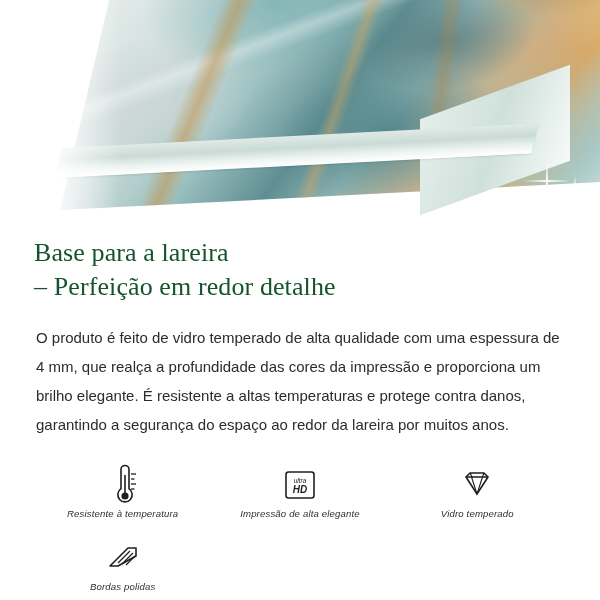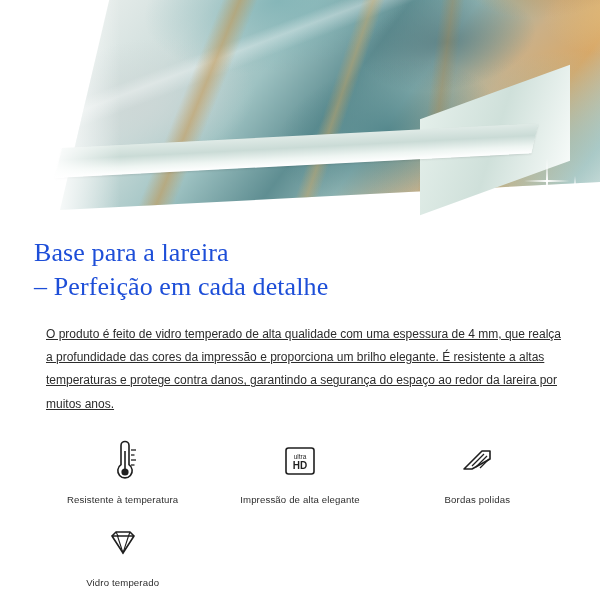--- a/index.html
+++ b/index.html
@@ -117,7 +117,7 @@
     font-weight: 400;
     font-size: 26px;
     line-height: 1.32;
-    color: #1d4ed8;
+    color: #14532d;
     margin: 0;
     letter-spacing: 0.1px;
   }

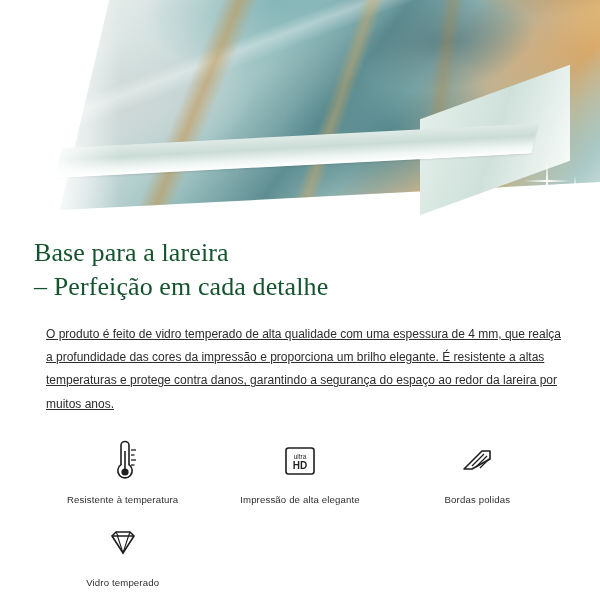--- a/index.html
+++ b/index.html
@@ -177,7 +177,7 @@
 
     <h1 class="title">
       <span>Base para a lareira</span>
-      <span class="line2">– Perfeição em cada detalhe</span>
+      <span class="line2">– Perfeição em redor detalhe</span>
     </h1>
 
     <p class="description">O produto é feito de vidro temperado de alta qualidade com uma espessura de 4 mm, que realça a profundidade das cores da impressão e proporciona um brilho elegante. É resistente a altas temperaturas e protege contra danos, garantindo a segurança do espaço ao redor da lareira por muitos anos.</p>

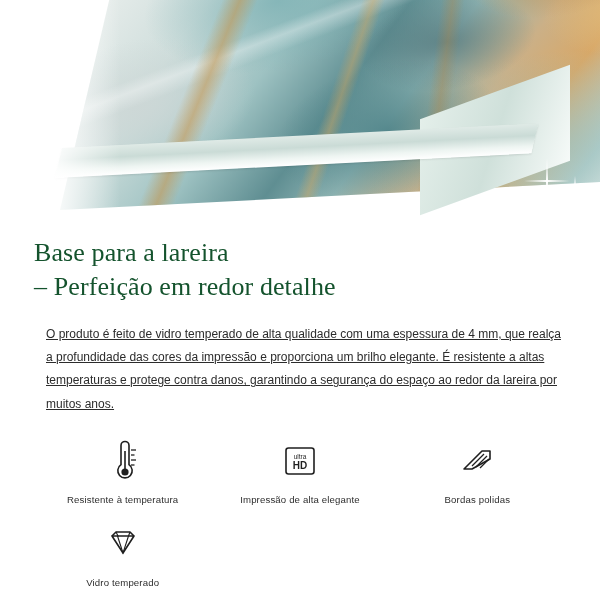--- a/index.html
+++ b/index.html
@@ -123,12 +123,11 @@
   }
   h1.title .line2 { display: block; }
   p.description {
-    margin: 18px 0 0 12px;
-    font-size: 12px;
+    margin: 18px 0 0 2px;
+    font-size: 15px;
     line-height: 1.95;
     color: #2c2c2c;
     max-width: 535px;
-    text-decoration: underline;
   }
 
   

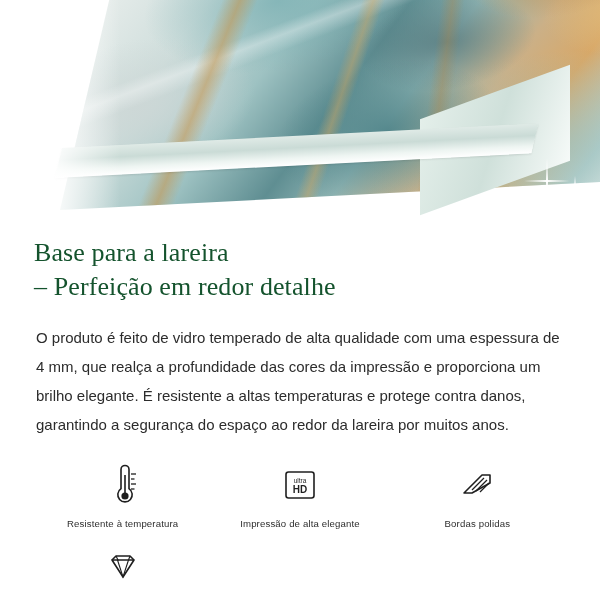--- a/index.html
+++ b/index.html
@@ -142,6 +142,7 @@
     flex-direction: column;
     align-items: center;
     justify-content: flex-start;
+    font-style: italic;
   }
   .feature-icon {
     height: 46px;

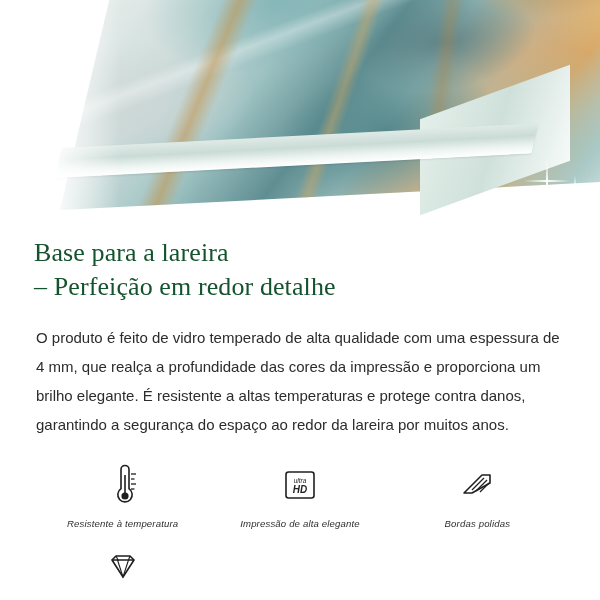--- a/index.html
+++ b/index.html
@@ -151,7 +151,6 @@
     justify-content: center;
   }
   .feature-label {
-    margin-top: 10px;
     font-size: 9.6px;
     color: #2e2e2e;
     text-align: center;

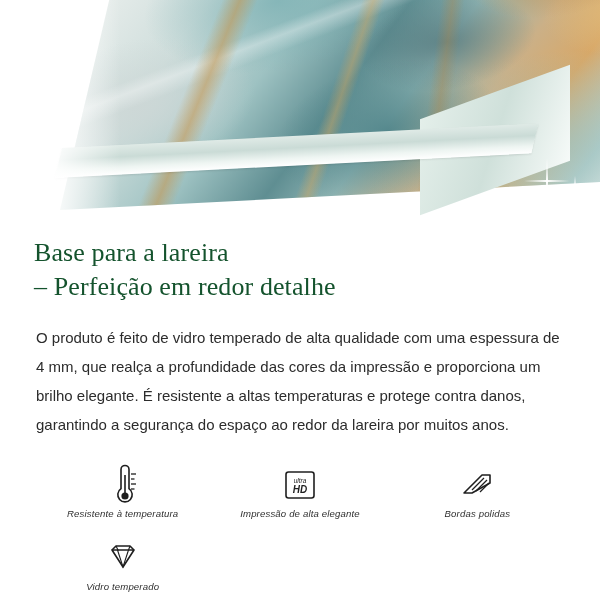--- a/index.html
+++ b/index.html
@@ -212,18 +212,6 @@
 
       <div class="feature">
         <div class="feature-icon">
-          <svg width="46" height="40" viewBox="0 0 46 40">
-            <path d="M10 28 L28 10 L36 10 L36 18 L18 28 Z" fill="none" stroke="#1f1f1f" stroke-width="1.6" stroke-linejoin="round"></path>
-            <line x1="18" y1="25" x2="30" y2="13" stroke="#1f1f1f" stroke-width="1.2"></line>
-            <line x1="22" y1="26" x2="33" y2="15" stroke="#1f1f1f" stroke-width="1.2"></line>
-            <line x1="26" y1="27" x2="35" y2="18" stroke="#1f1f1f" stroke-width="1.2"></line>
-          </svg>
-        </div>
-        <div class="feature-label">Bordas polidas</div>
-      </div>
-
-      <div class="feature">
-        <div class="feature-icon">
           <svg width="46" height="42" viewBox="0 0 46 42">
             <path d="M12 13h22l-11 17L12 13z" fill="none" stroke="#1f1f1f" stroke-width="1.6" stroke-linejoin="round"></path>
             <path d="M12 13l4-4h14l4 4" fill="none" stroke="#1f1f1f" stroke-width="1.6" stroke-linejoin="round"></path>
@@ -235,6 +223,18 @@
         <div class="feature-label">Vidro temperado</div>
       </div>
 
+      <div class="feature">
+        <div class="feature-icon">
+          <svg width="46" height="40" viewBox="0 0 46 40">
+            <path d="M10 28 L28 10 L36 10 L36 18 L18 28 Z" fill="none" stroke="#1f1f1f" stroke-width="1.6" stroke-linejoin="round"></path>
+            <line x1="18" y1="25" x2="30" y2="13" stroke="#1f1f1f" stroke-width="1.2"></line>
+            <line x1="22" y1="26" x2="33" y2="15" stroke="#1f1f1f" stroke-width="1.2"></line>
+            <line x1="26" y1="27" x2="35" y2="18" stroke="#1f1f1f" stroke-width="1.2"></line>
+          </svg>
+        </div>
+        <div class="feature-label">Bordas polidas</div>
+      </div>
+
 
     </div>
   </div>

